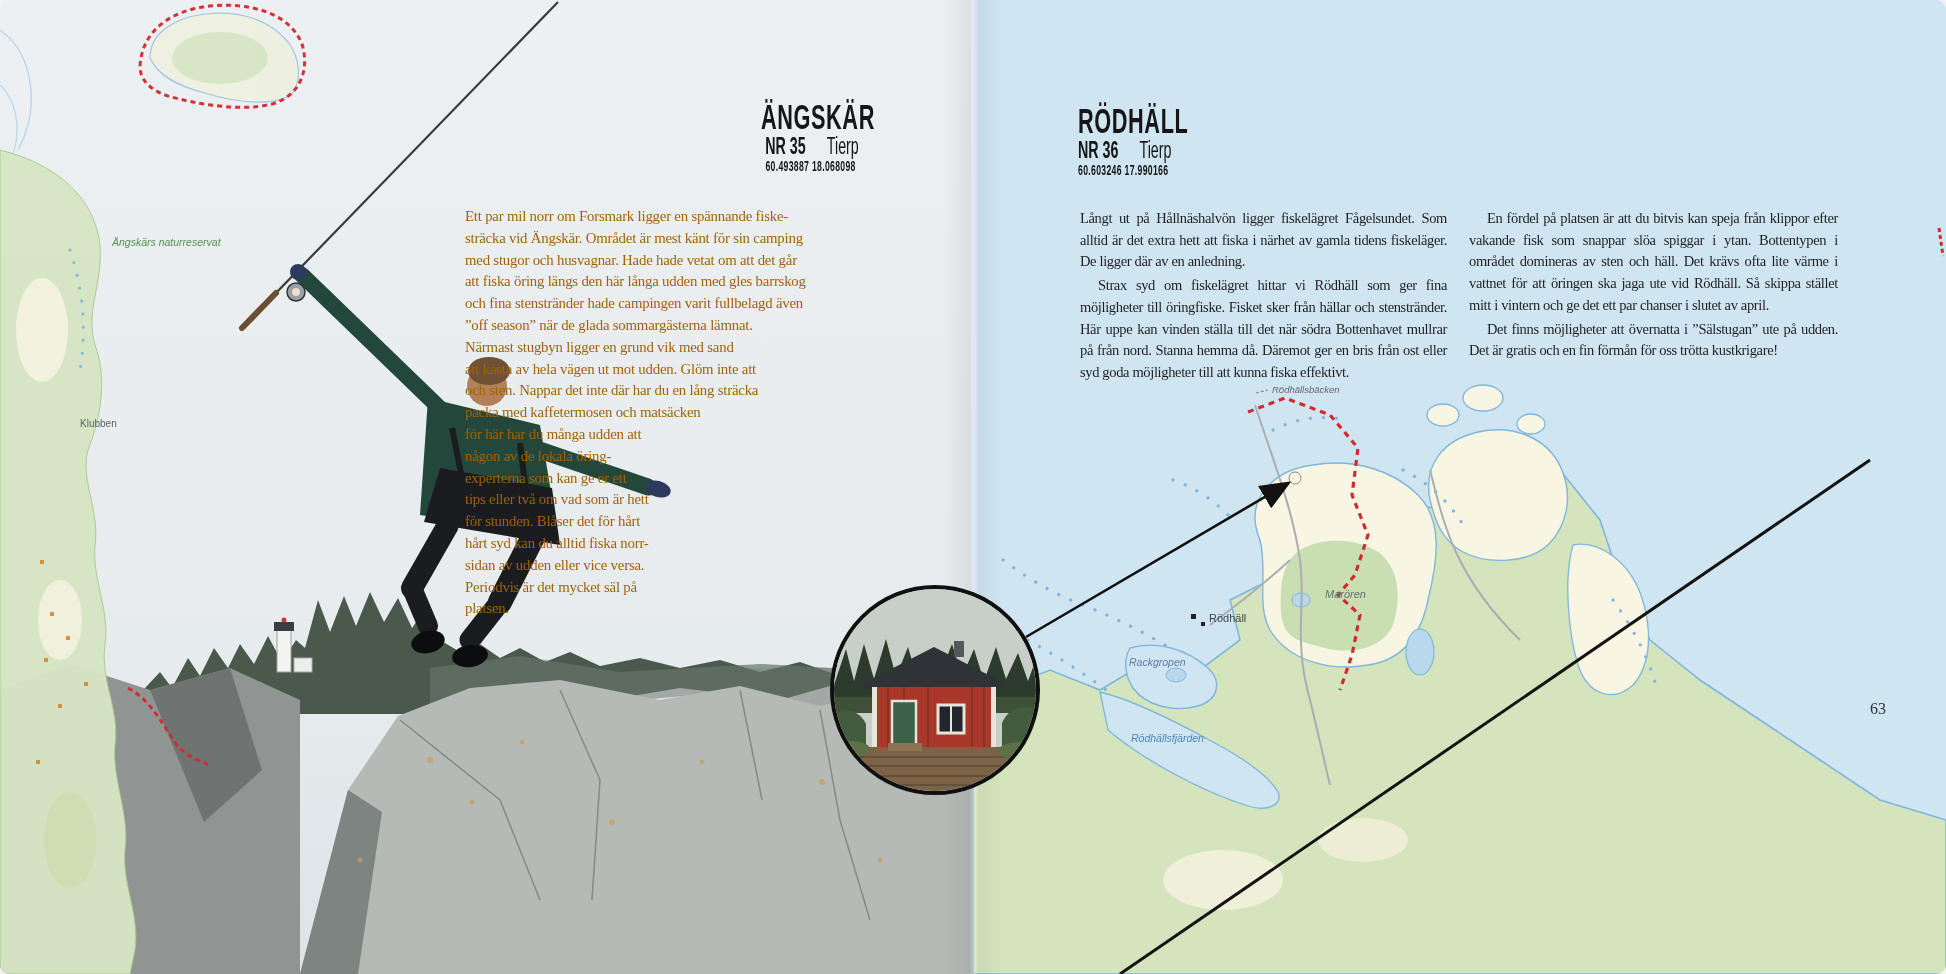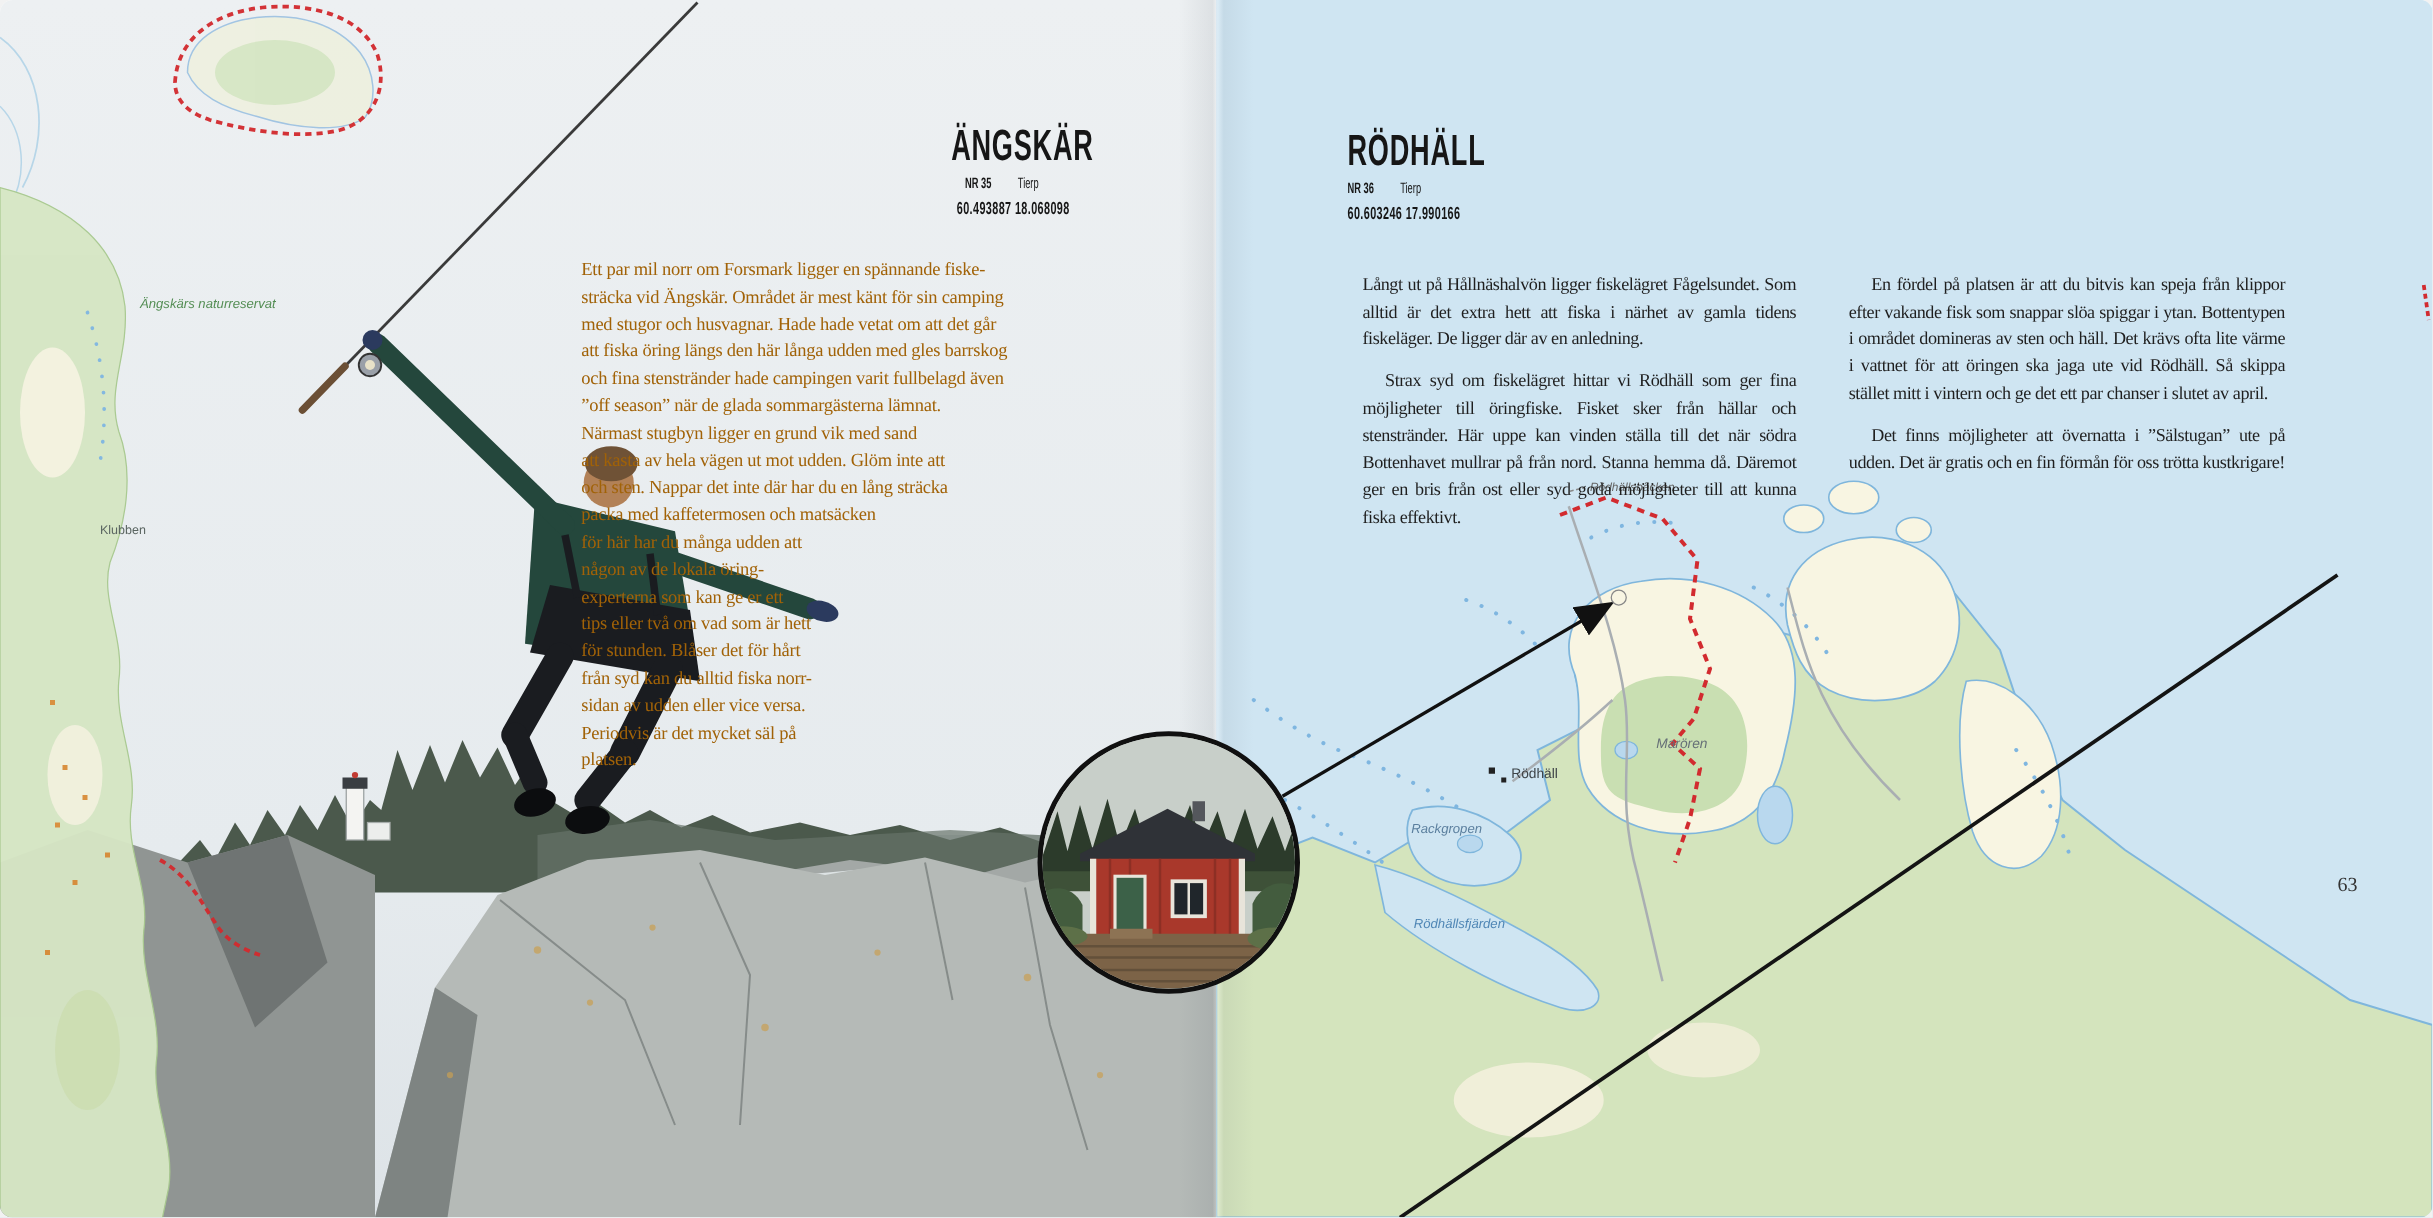--- a/index.html
+++ b/index.html
@@ -19,7 +19,7 @@
   .o-r{transform-origin:100% 50%;}
   .o-l{transform-origin:0 50%;}
   .ttl{font-size:35px;font-weight:700;letter-spacing:1px;line-height:34px;}
-  .meta{font-size:12px;line-height:21px;margin-top:2px;}
+  .meta{font-size:23px;line-height:21px;margin-top:2px;}
   .meta b{font-weight:700;}
   .meta .region{margin-left:34px;font-weight:500;}
   .coords{font-size:14px;font-weight:600;line-height:19px;letter-spacing:.5px;}

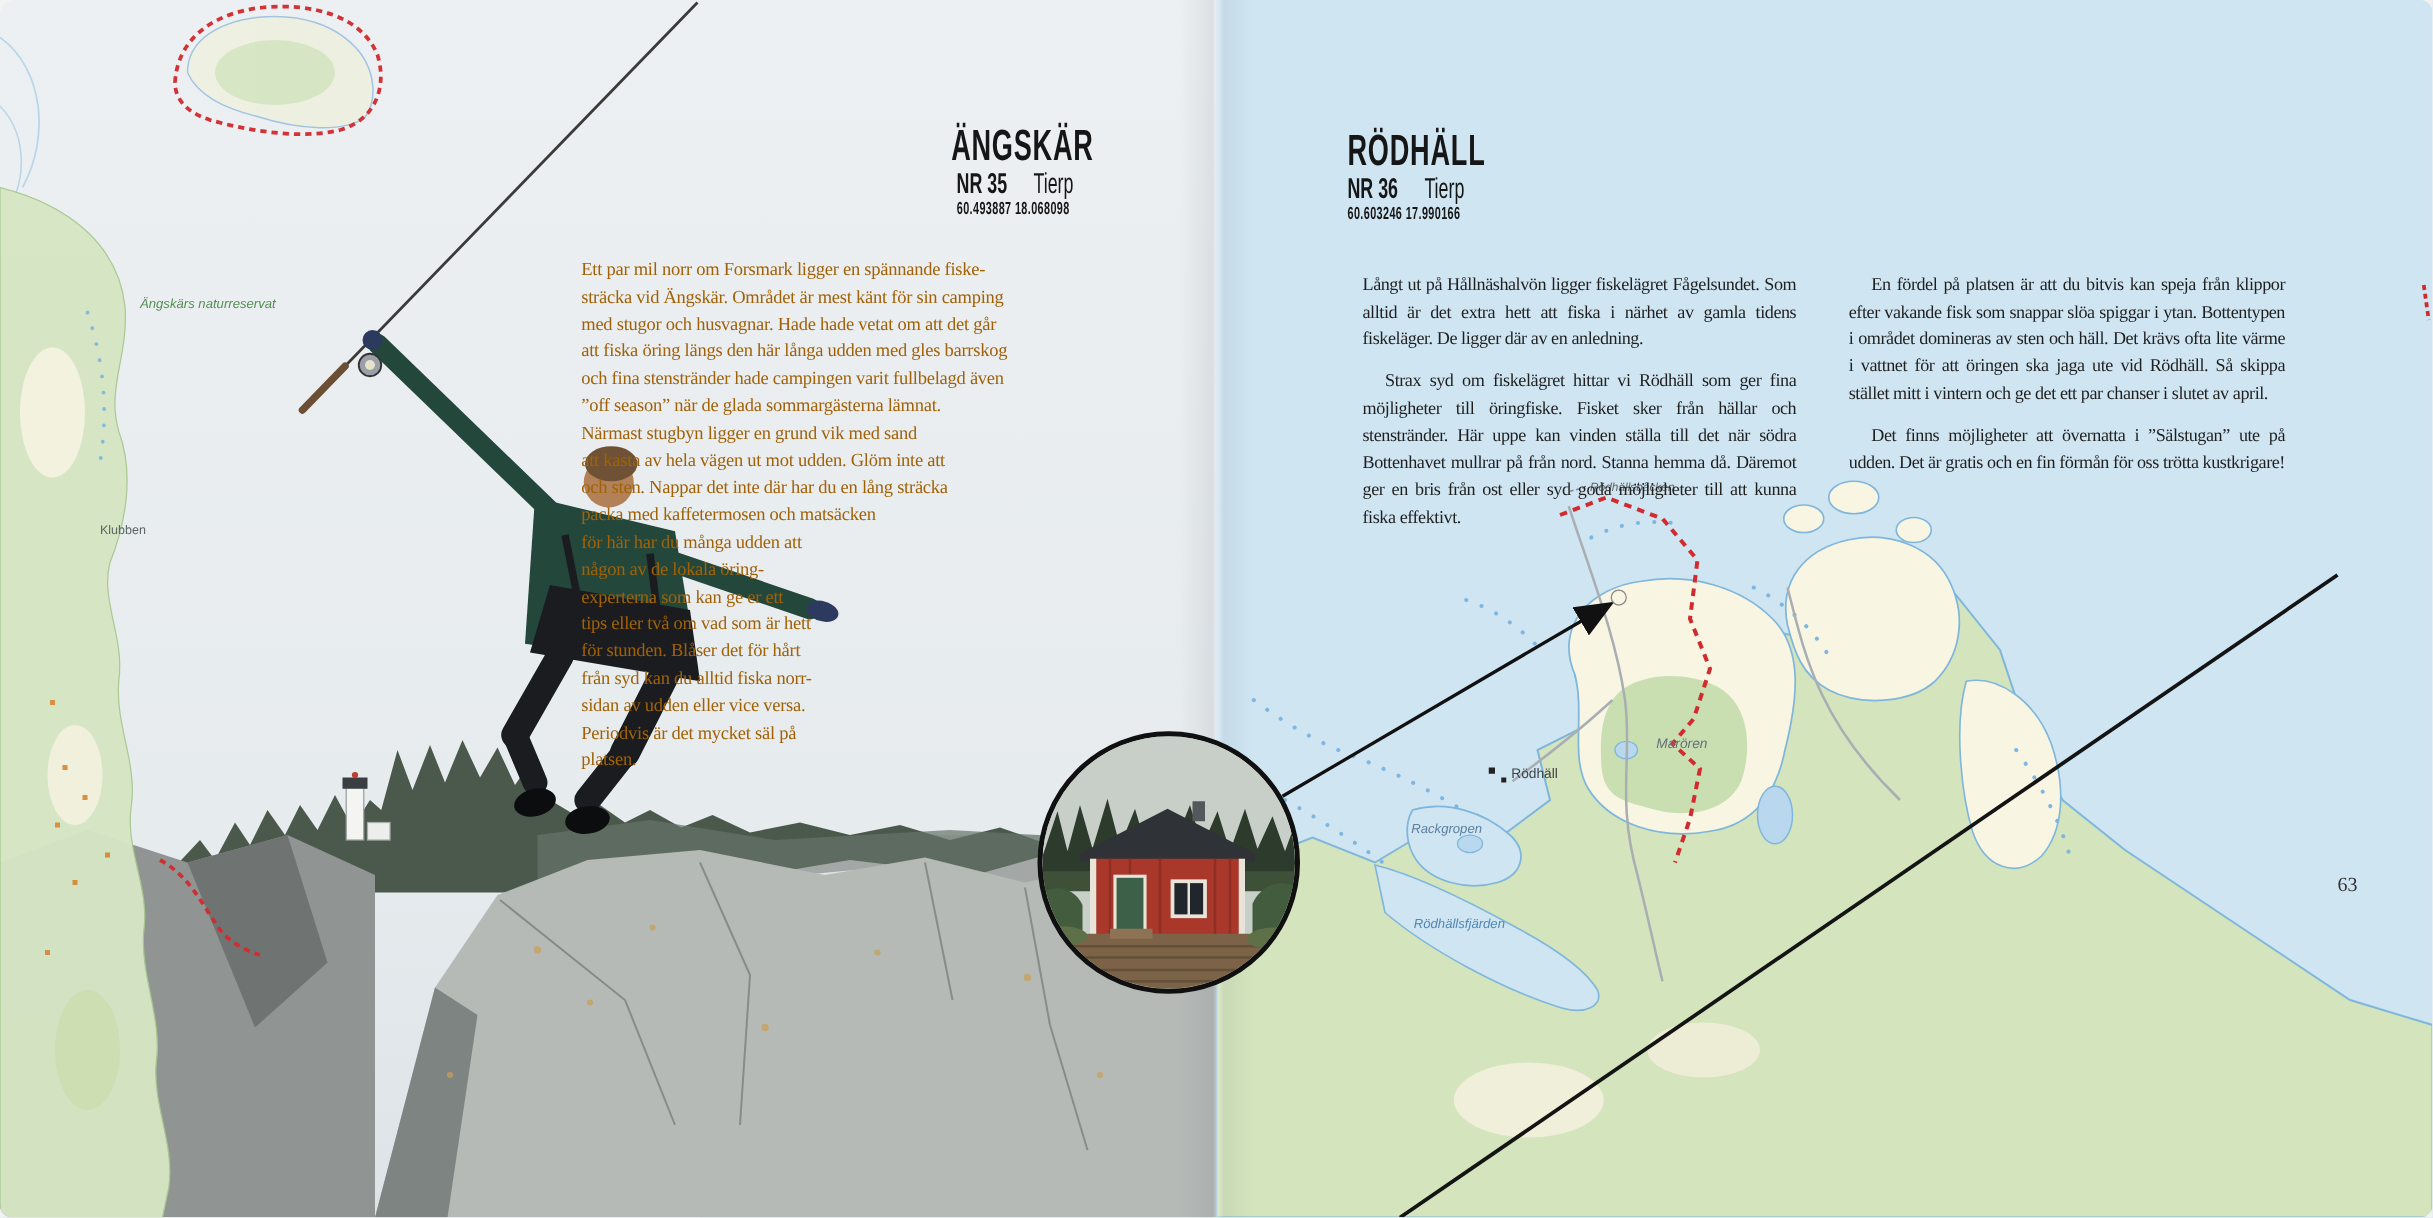--- a/index.html
+++ b/index.html
@@ -30,7 +30,7 @@
 
   
   .col{position:absolute;top:206px;color:#1f1f1f;}
-  .col p{margin:12px;font-size:14.5px;line-height:21.7px;text-align:justify;letter-spacing:-.35px;}
+  .col p{margin:2px;font-size:14.5px;line-height:21.7px;text-align:justify;letter-spacing:-.35px;}
   .col p.indent{text-indent:18px;}
   .col1{left:105px;width:371px;}
   .col2{left:494px;width:373px;}

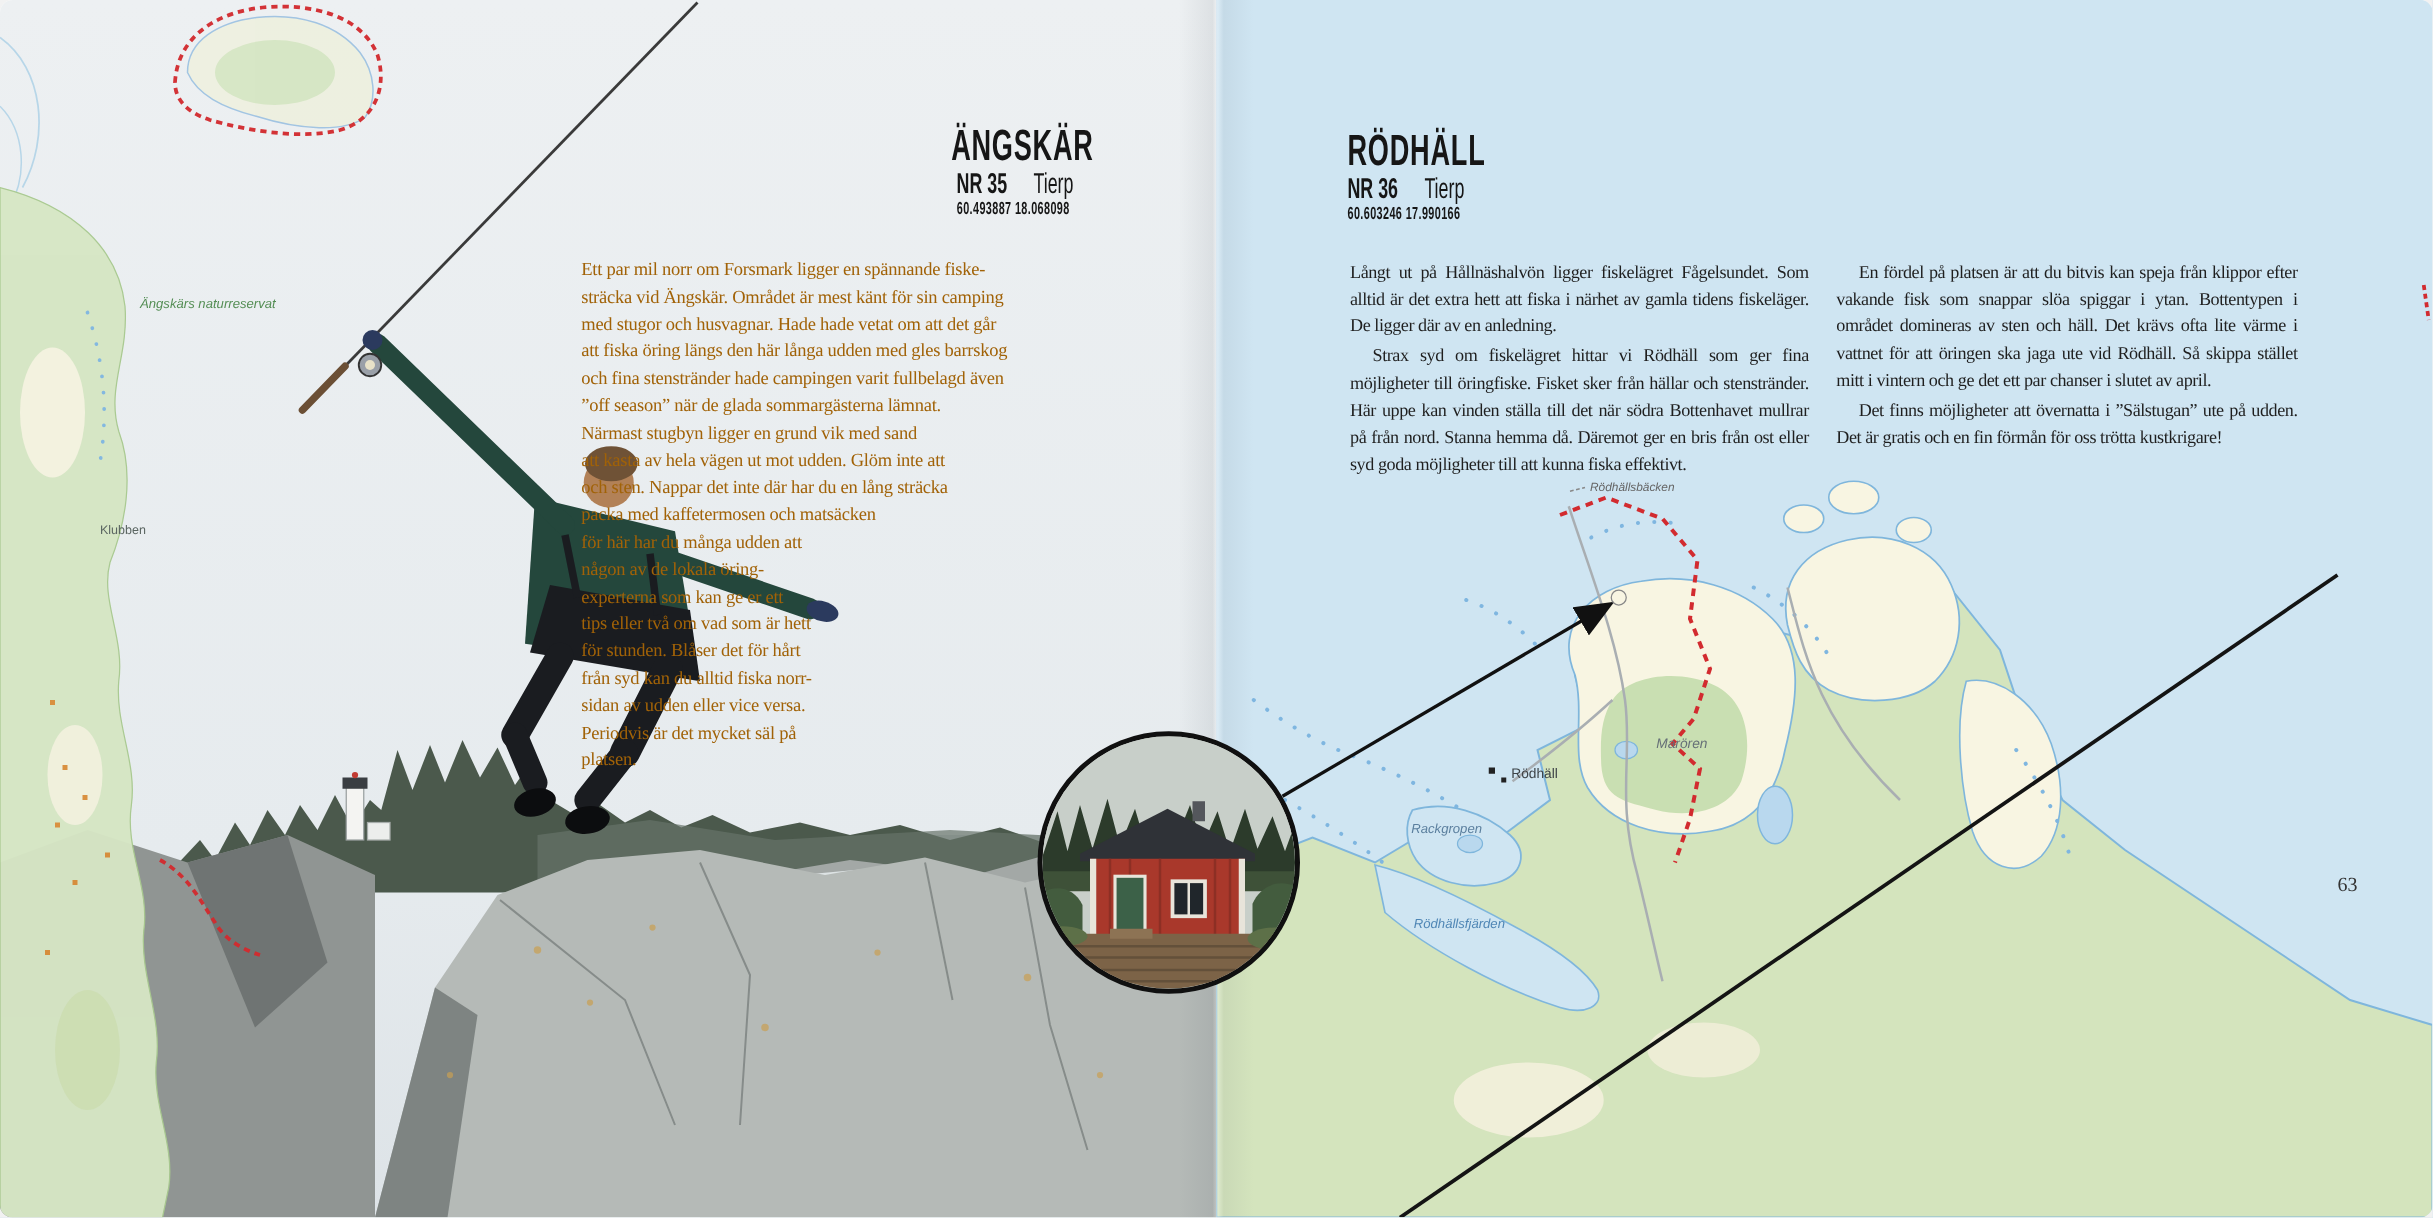--- a/index.html
+++ b/index.html
@@ -175,7 +175,7 @@
       <div class="bl">experterna som kan ge er ett</div>
       <div class="bl">tips eller två om vad som är hett</div>
       <div class="bl">för stunden. Blåser det för hårt</div>
-      <div class="bl">från syd kan du alltid fiska norr-</div>
+      <div class="bl">hårt syd kan du alltid fiska norr-</div>
       <div class="bl">sidan av udden eller vice versa.</div>
       <div class="bl">Periodvis är det mycket säl på</div>
       <div class="bl">platsen.</div>

